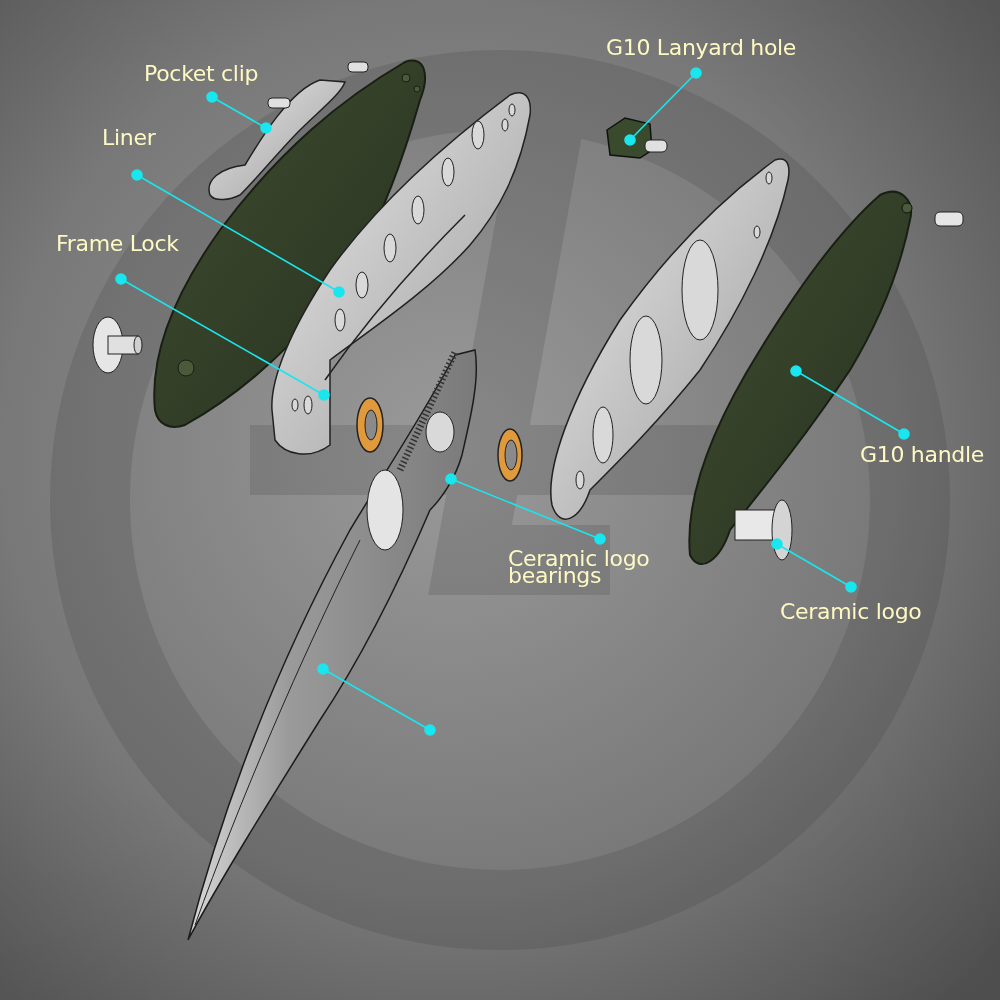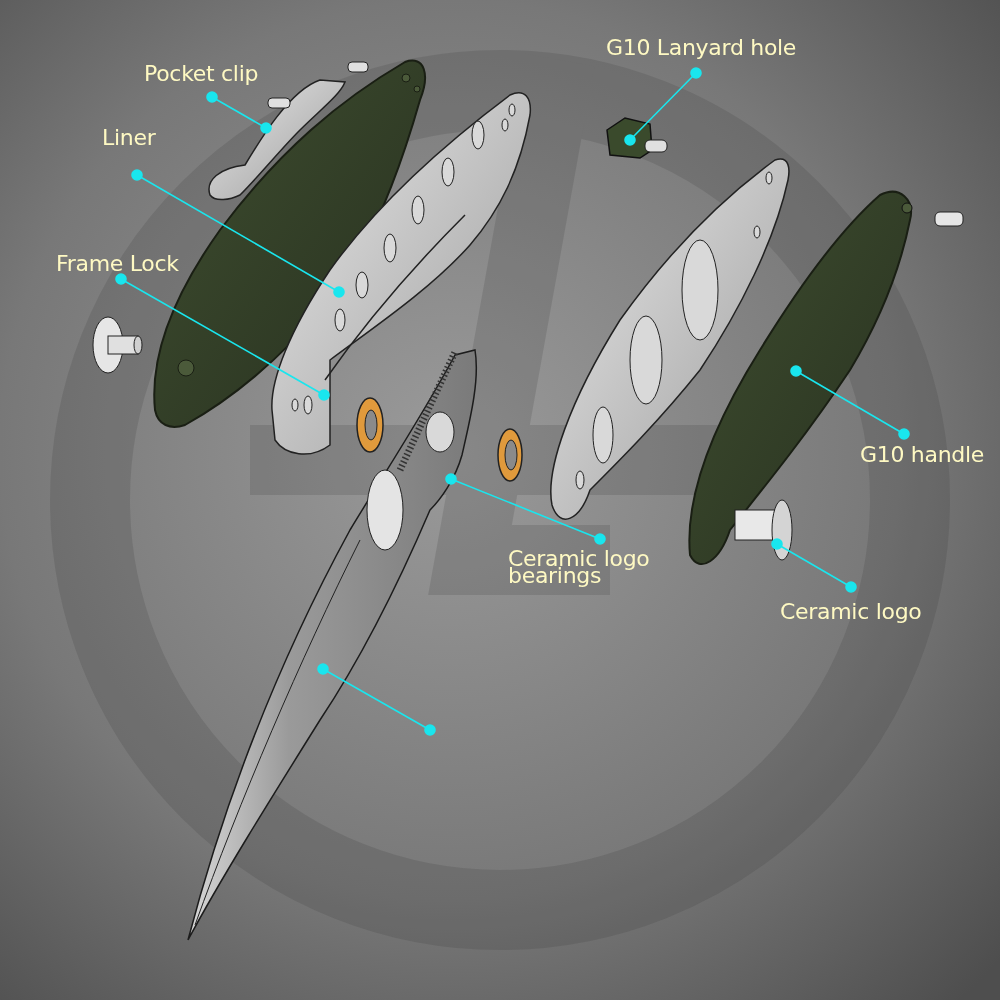--- a/index.html
+++ b/index.html
@@ -163,7 +163,7 @@
 
   <div class="label" style="left:144px;top:60px;">Pocket clip</div>
   <div class="label" style="left:102px;top:124px;">Liner</div>
-  <div class="label" style="left:56px;top:250px;">Frame Lock</div>
+  <div class="label" style="left:56px;top:230px;">Frame Lock</div>
   <div class="label" style="left:606px;top:34px;">G10 Lanyard hole</div>
   <div class="label" style="left:840px;top:441px;margin-left:20px;">G10 handle</div>
   <div class="label" style="left:508px;top:545px;">Ceramic logo</div>

